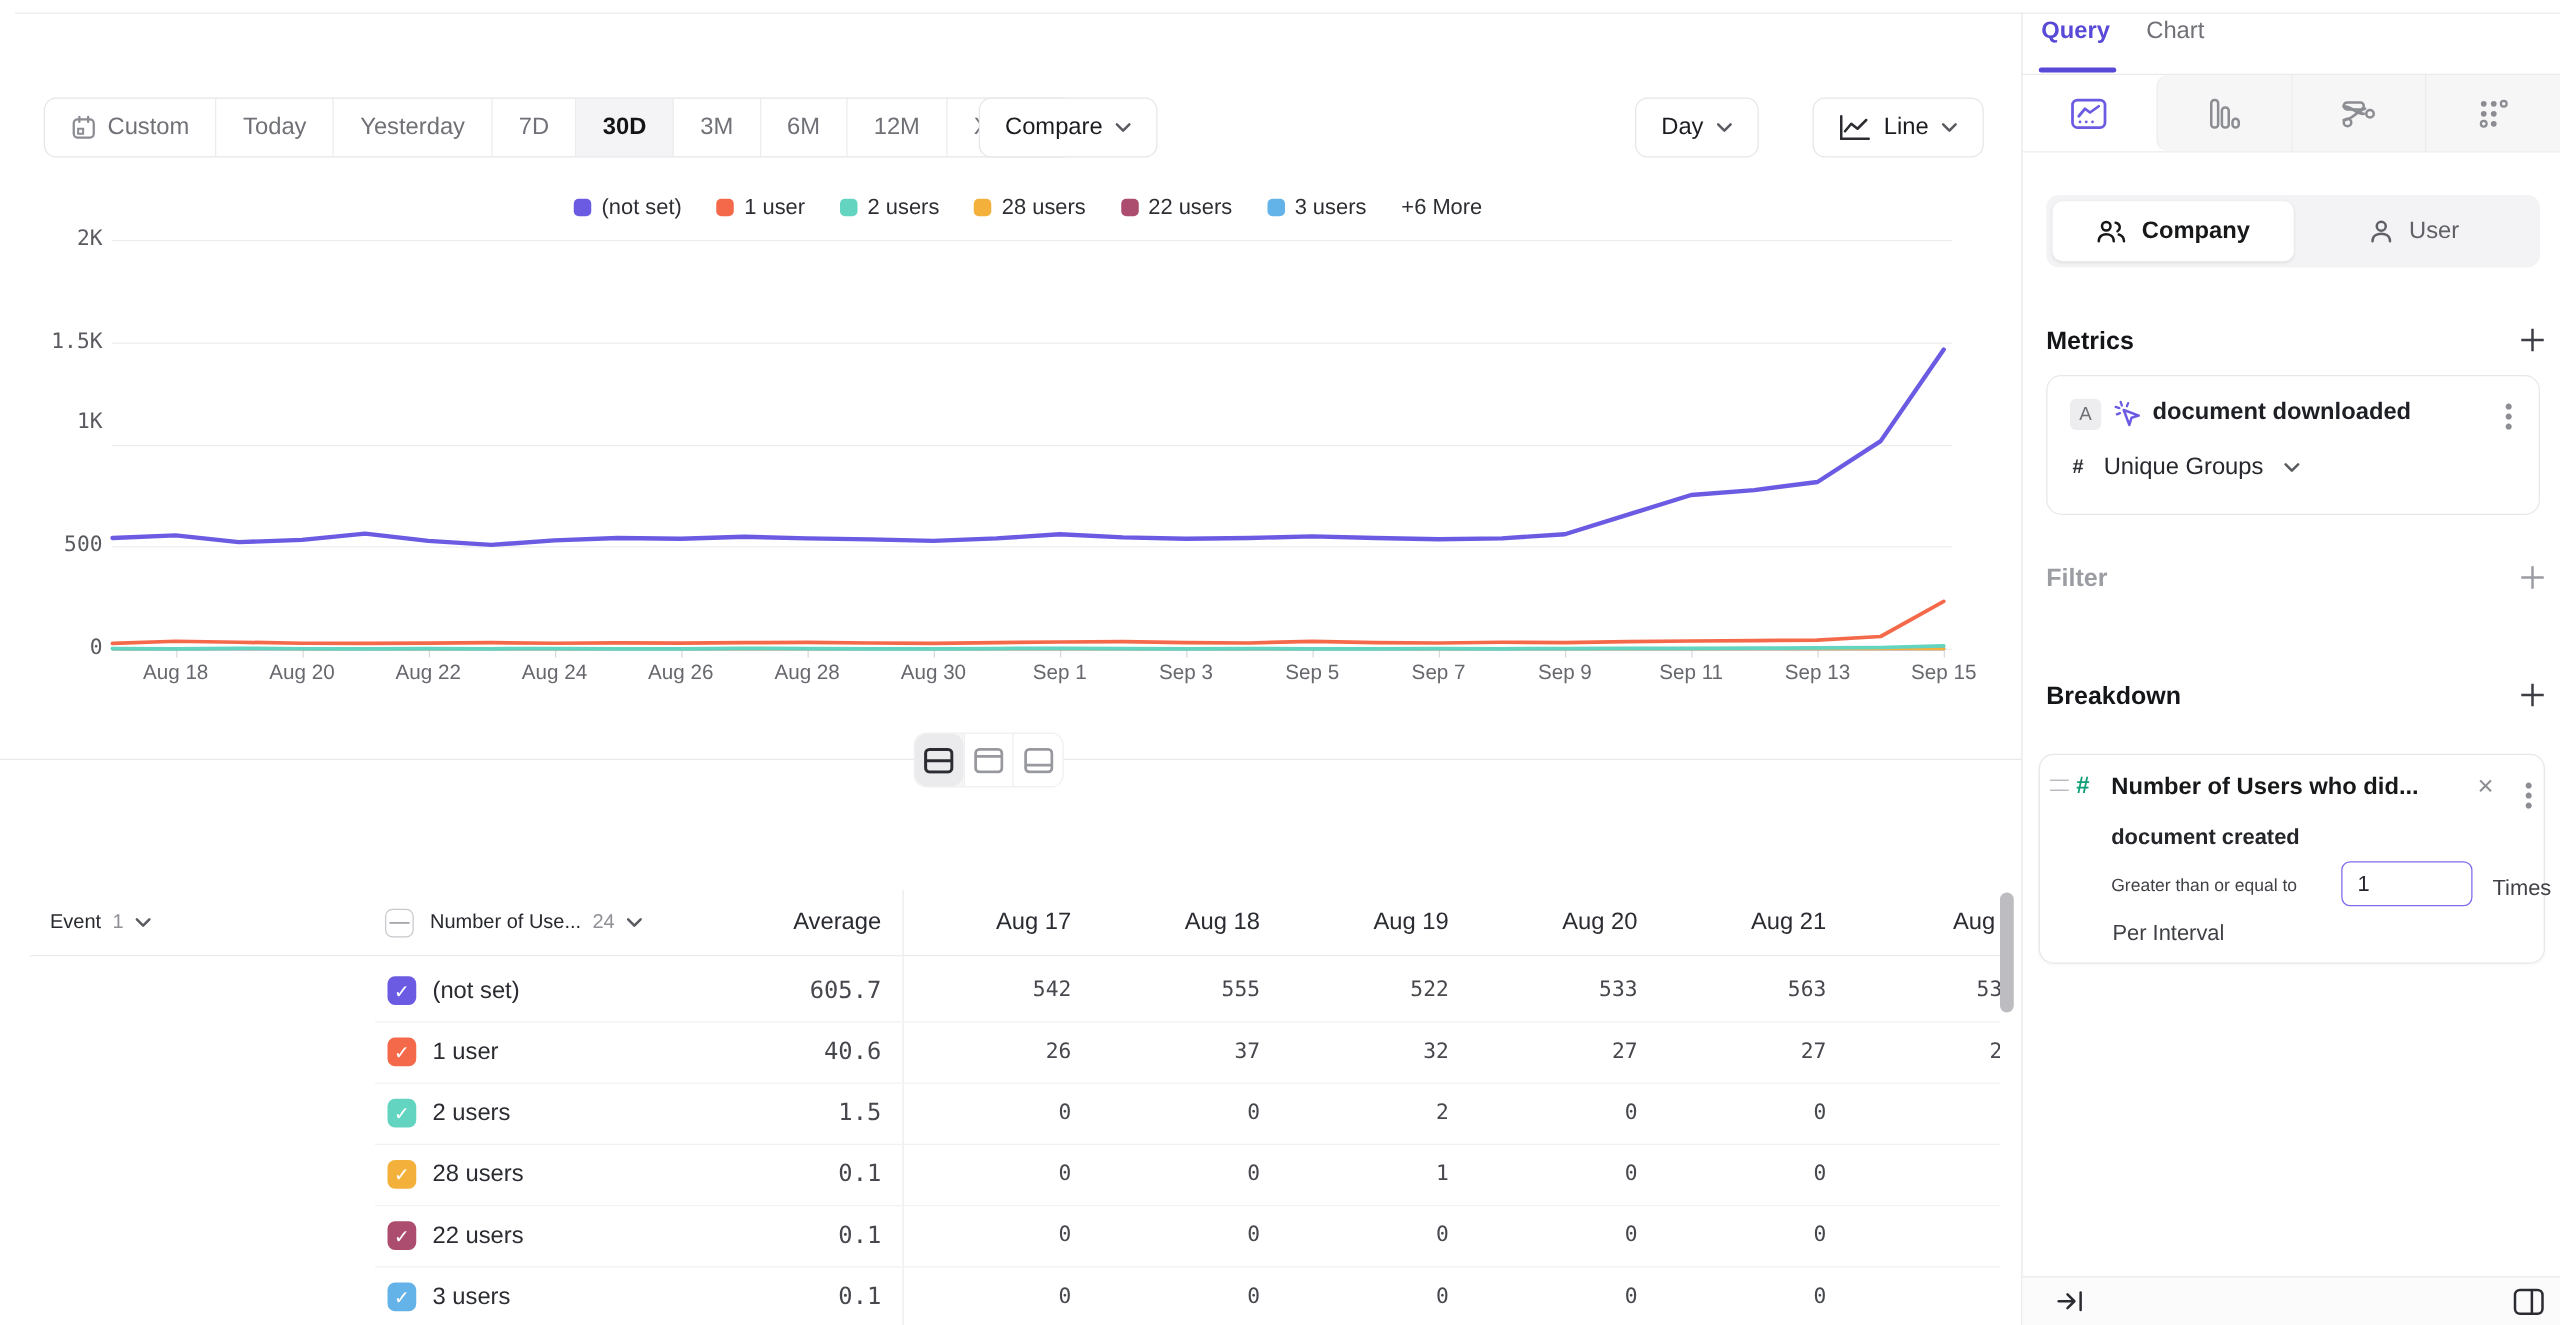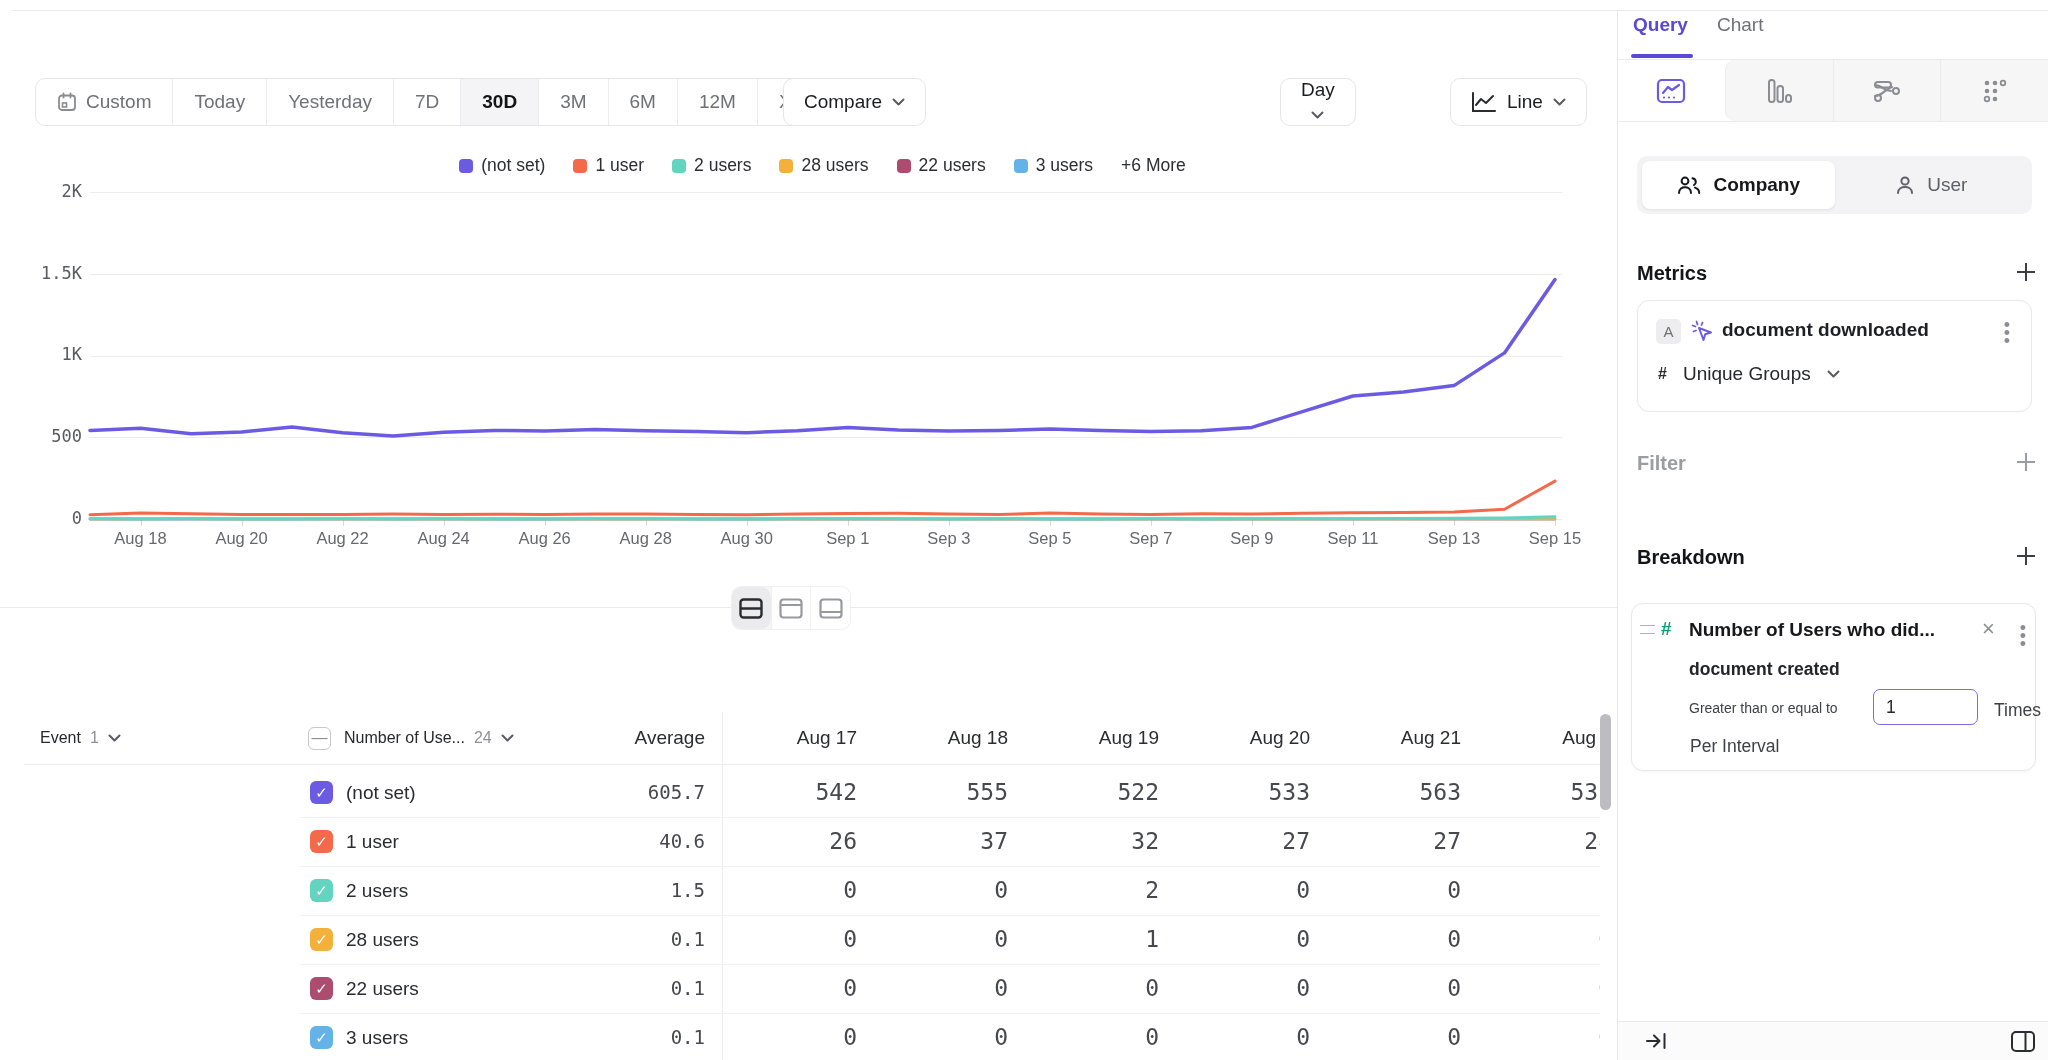--- a/index.html
+++ b/index.html
@@ -184,7 +184,7 @@
       </svg>
   </div>
 
-  <div class="btn" style="left:1280px;flex-direction:column;">
+  <div class="btn" style="left:1308px;">
     <span>Day</span>
     <svg class="chev" viewBox="0 0 13 8">
         <polyline points="1.5,1.5 6.5,6.5 11.5,1.5"></polyline>

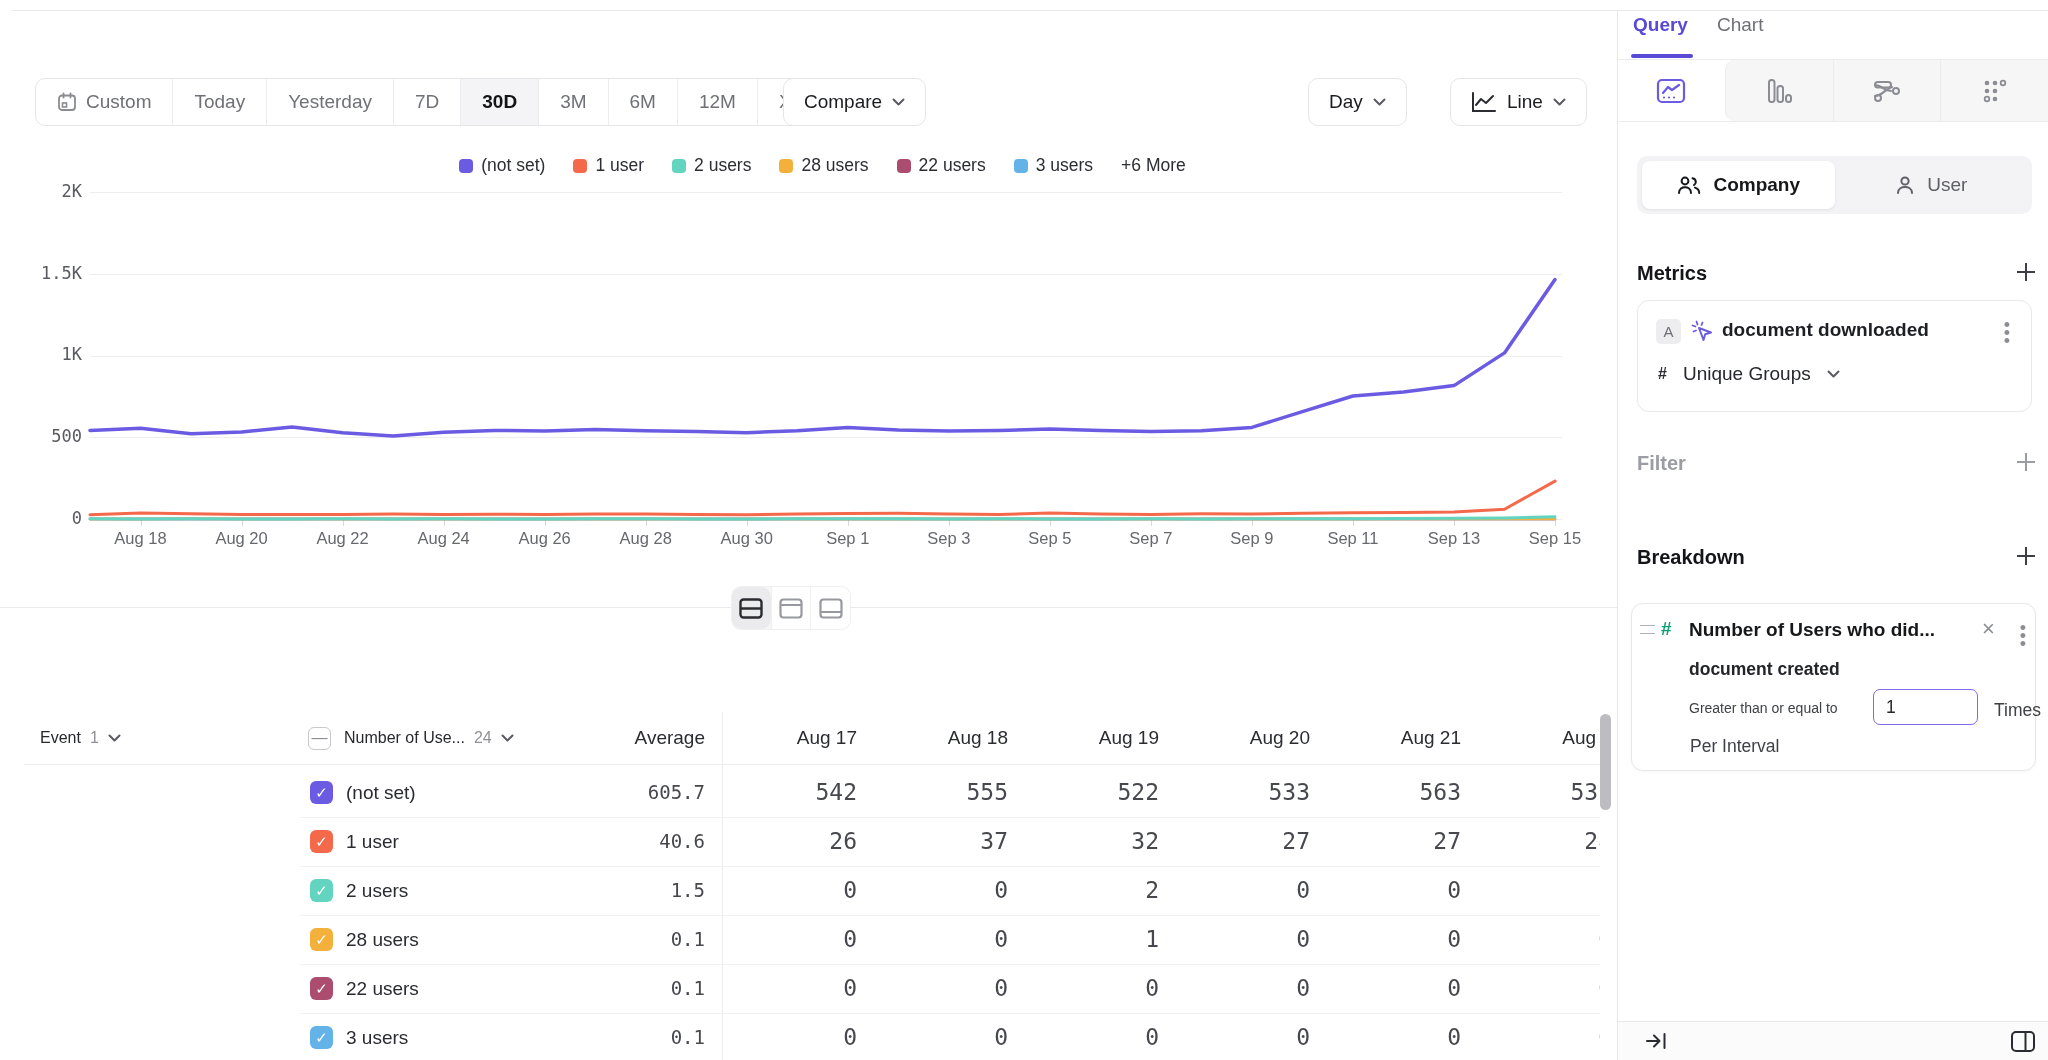--- a/index.html
+++ b/index.html
@@ -236,7 +236,7 @@
       <div class="grid-line" style="top: 437.25px;"></div>
       <div class="ylab" style="top: 426.25px;">500</div>
       <div class="grid-line" style="top: 355.5px;"></div>
-      <div class="ylab" style="top: 344px;">1K</div>
+      <div class="ylab" style="top: 327px;">1K</div>
       <div class="grid-line" style="top: 273.75px;"></div>
       <div class="ylab" style="top: 262.75px;">1.5K</div>
       <div class="grid-line" style="top: 192px;"></div>

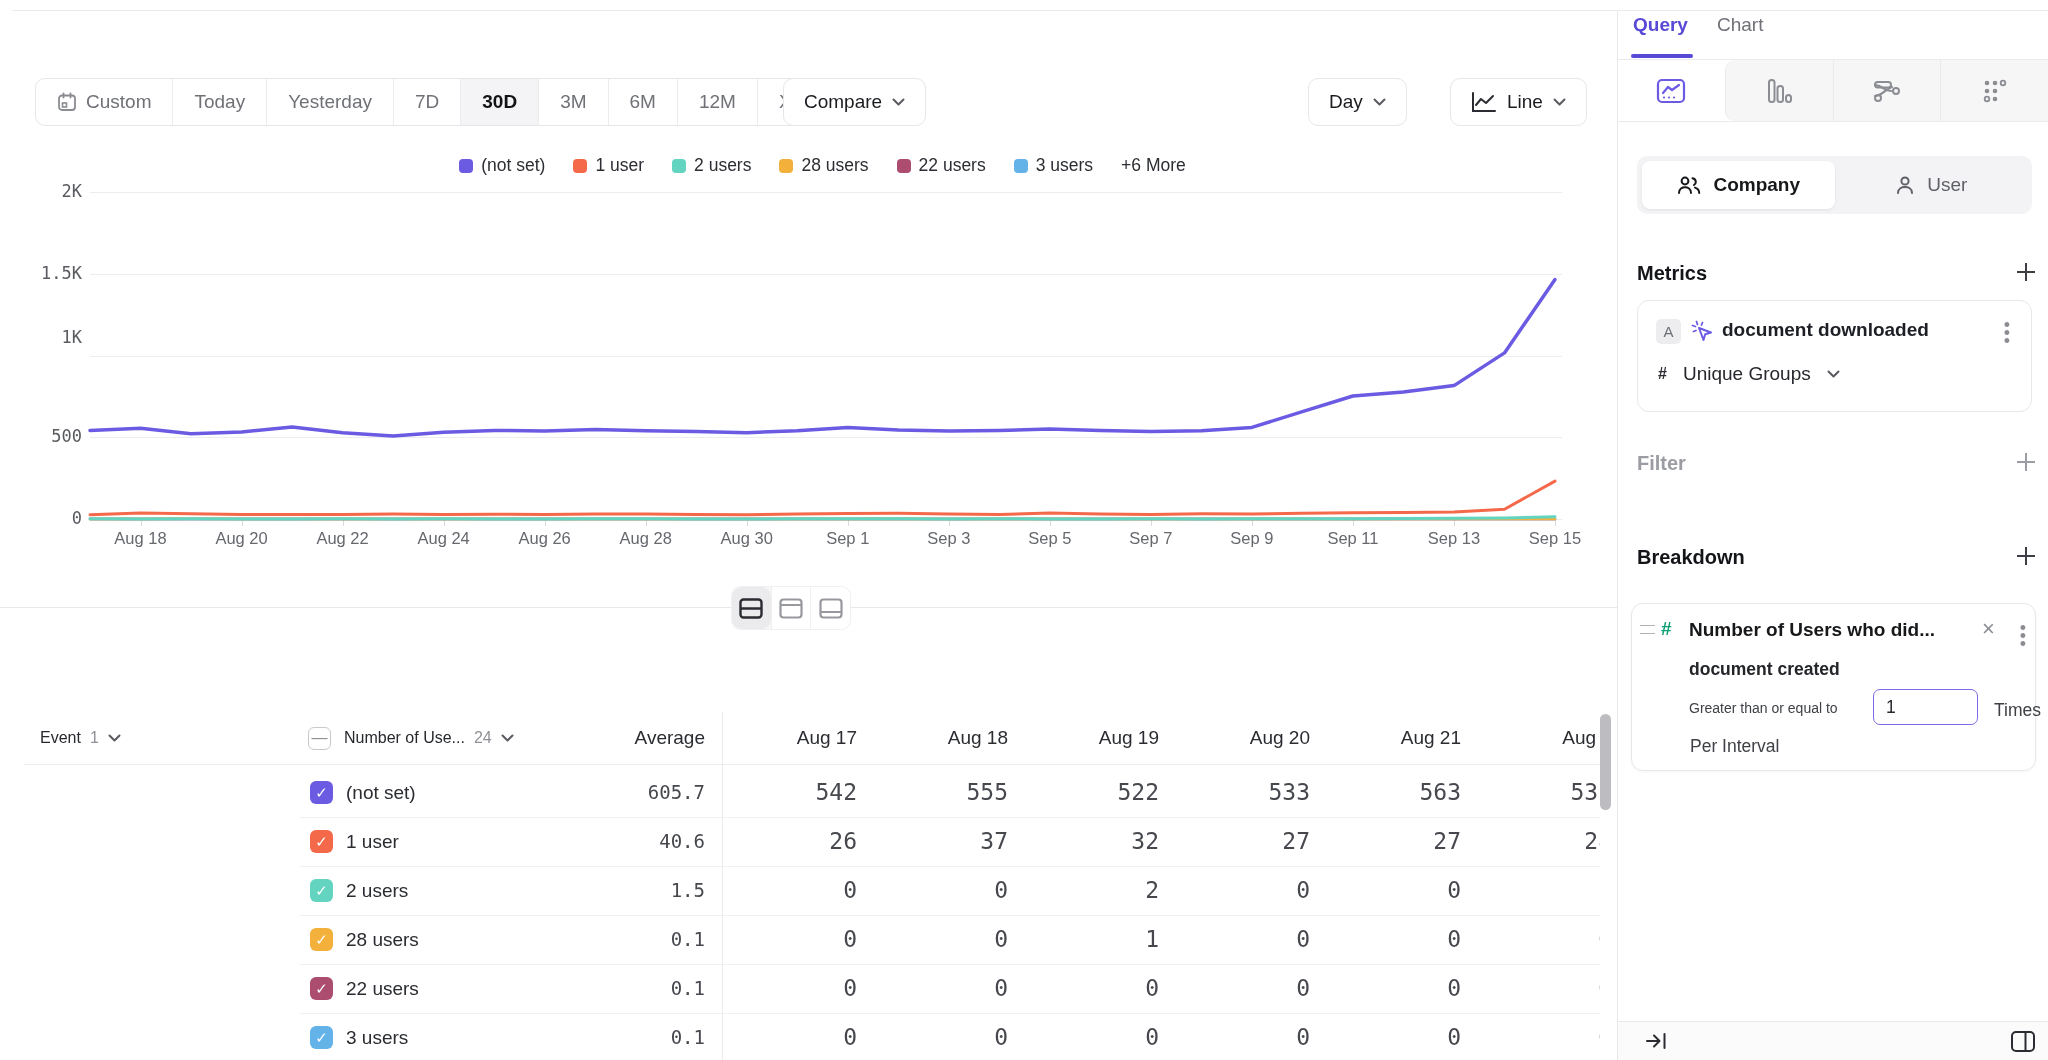--- a/index.html
+++ b/index.html
@@ -63,7 +63,7 @@
   .dates-clip { position:absolute; left:723px; top:712px; width:877px; height:348px; overflow:hidden; }
   .date-cell { position:absolute; width:135px; height:52px; line-height:52px; text-align:right; font-size:19px; color:#2a2c31; }
   .val-cell  { position:absolute; width:135px; height:49px; line-height:49px; text-align:right;
-               font-family:"DejaVu Sans Mono", monospace; font-size:23px; color:#46484e; }
+               font-family:"DejaVu Sans Mono", monospace; font-size:17px; color:#46484e; }
   .event-cell { position:absolute; left:24px; top:768px; width:262px; height:292px; background:#f6f6f8;
                 border-radius:10px 10px 0 0; font-size:19px; color:#3c3e44; padding:14px 16px; box-sizing:border-box;
                 white-space:nowrap; overflow:hidden; cursor:pointer; }

